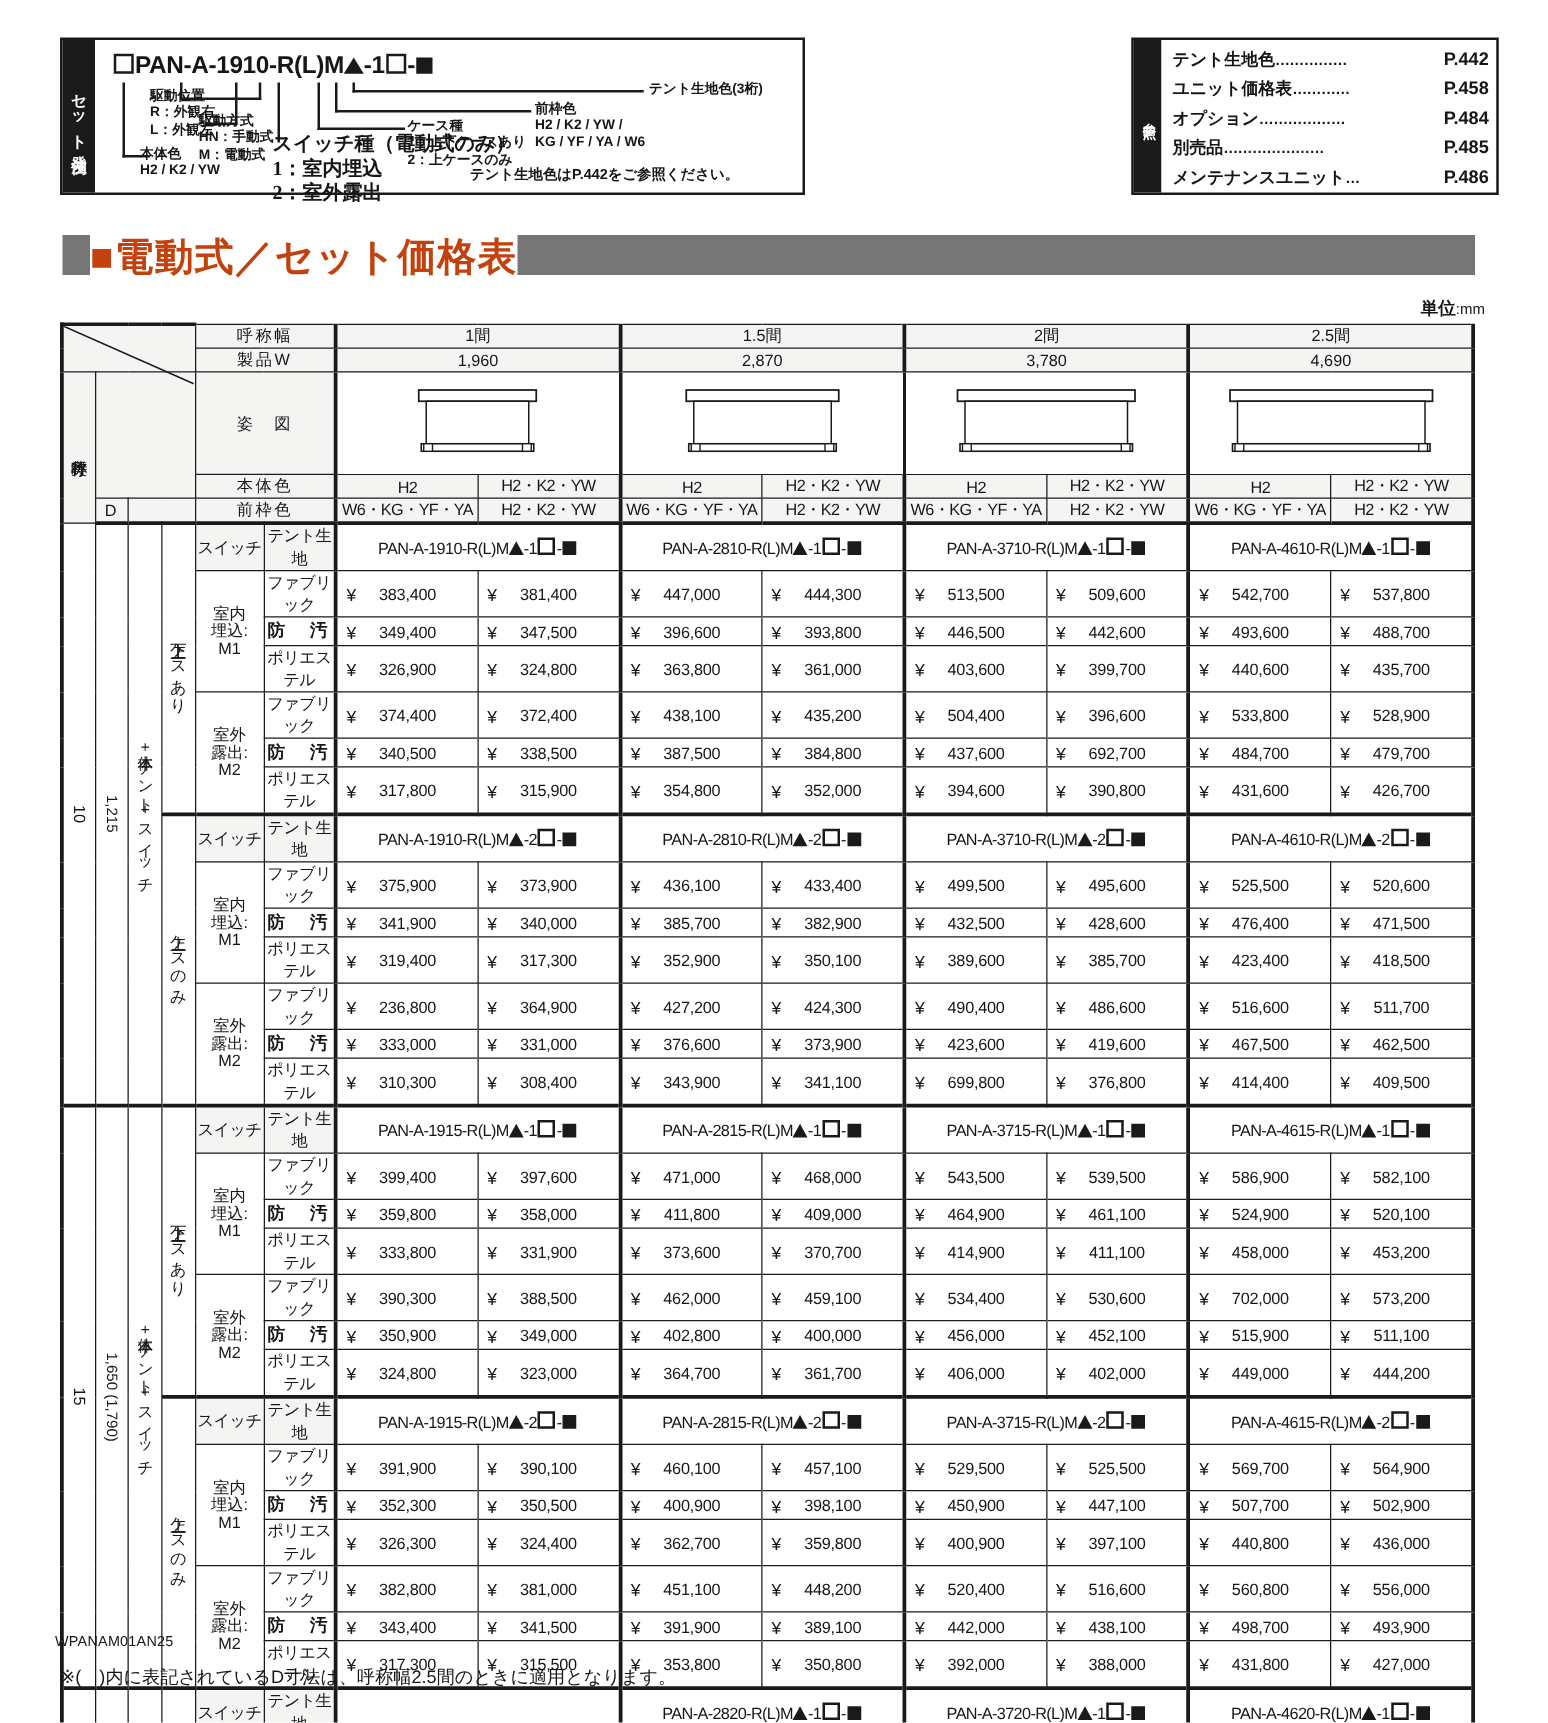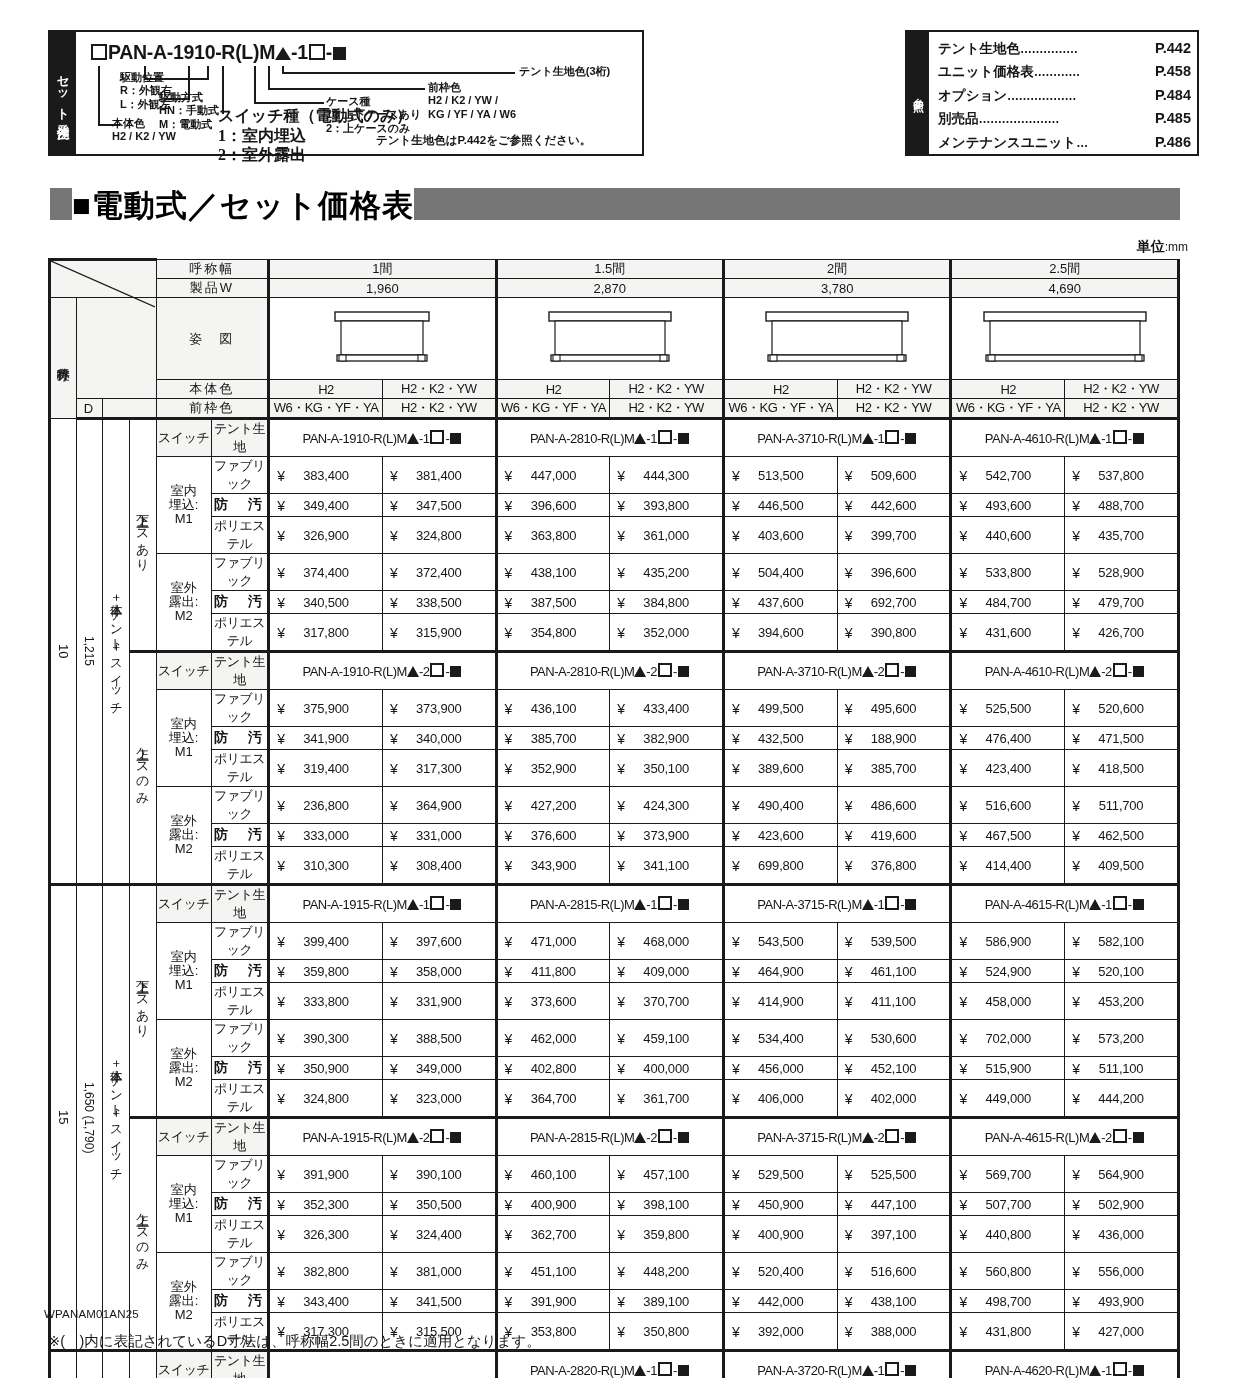--- a/index.html
+++ b/index.html
@@ -33,7 +33,7 @@
   
   .title-wrap{position:absolute;left:50px;top:186px;width:1130px;height:38px;}
   .title-bar{position:absolute;left:0;top:2px;width:1130px;height:32px;background:#767676;}
-  .title-text{position:absolute;left:22px;top:-1px;font-size:31px;font-weight:bold;letter-spacing:1px;color:#000000;background:transparent;}
+  .title-text{position:absolute;left:22px;top:-1px;font-size:31px;font-weight:bold;letter-spacing:1px;color:#c2410c;background:transparent;}
   .title-text .wsp{background:#fff;}
   .unit-note{position:absolute;right:50px;top:238px;font-size:12px;}
   .unit-note b{font-size:14px;}

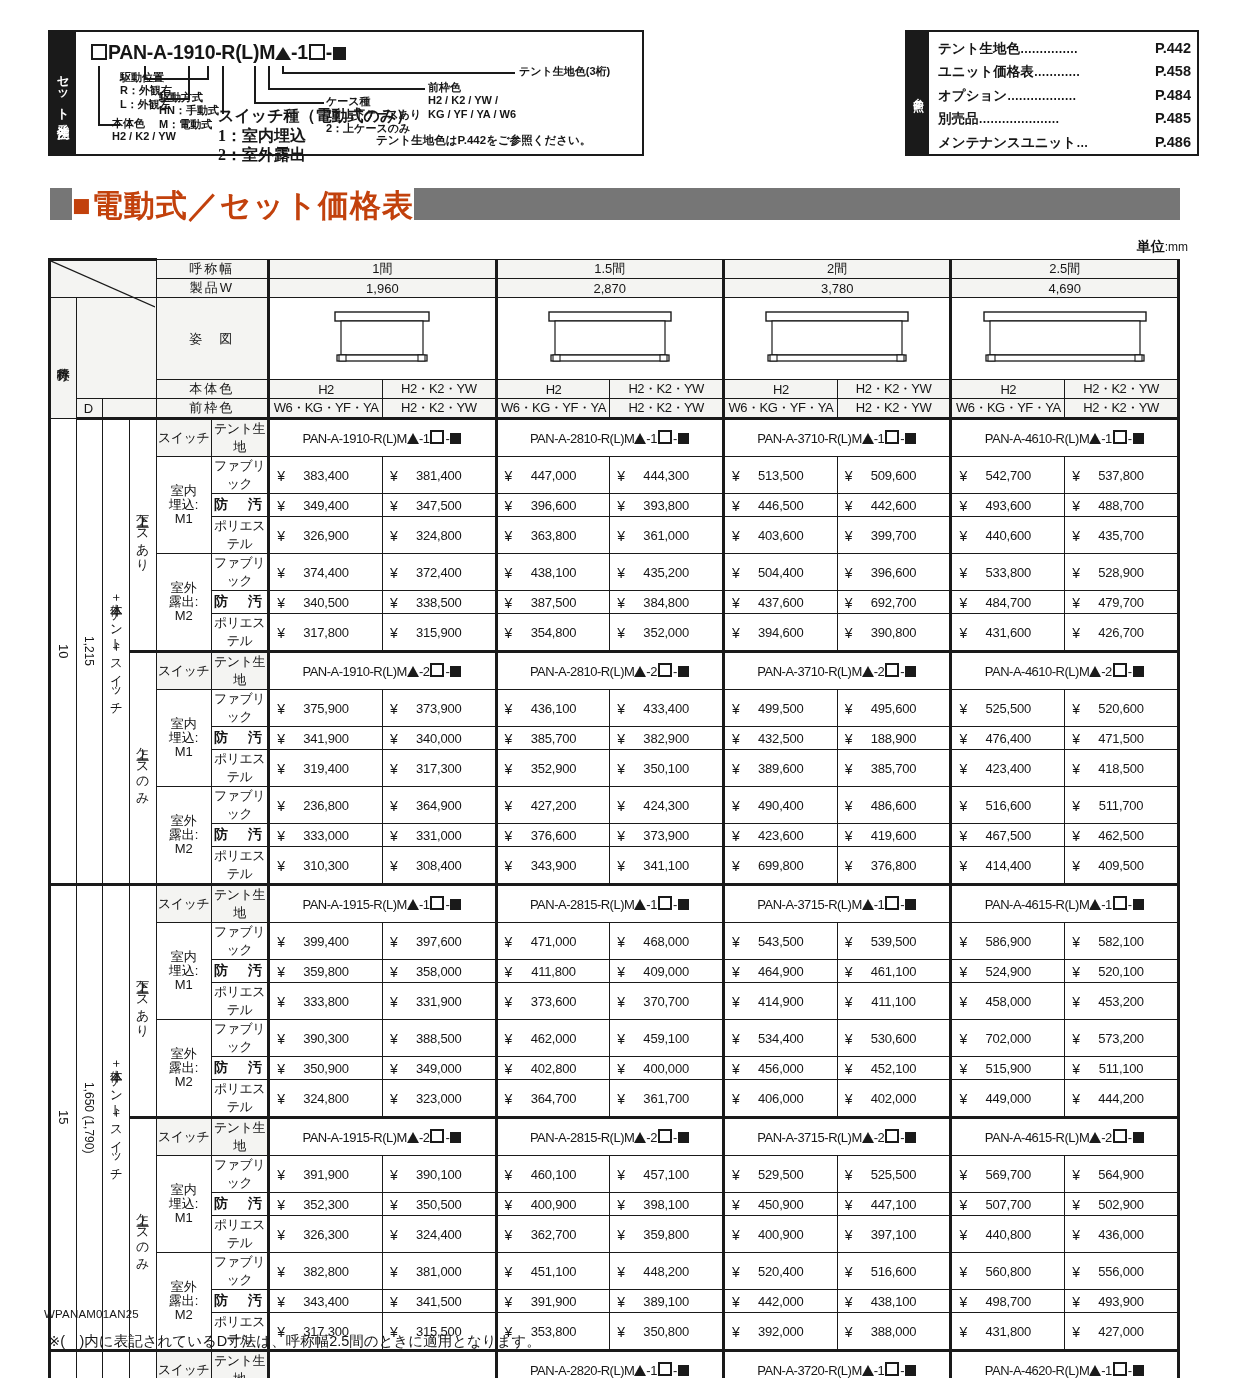--- a/index.html
+++ b/index.html
@@ -395,7 +395,7 @@
         <td class="price dashb hl"><span class="yen">¥</span><span>385,700</span></td>
         <td class="price dashb"><span class="yen">¥</span><span>382,900</span></td>
         <td class="price dashb hl"><span class="yen">¥</span><span>432,500</span></td>
-        <td class="price dashb"><span class="yen">¥</span><span>188,900</span></td>
+        <td class="price dashb"><span class="yen">¥</span><span>428,600</span></td>
         <td class="price dashb hl"><span class="yen">¥</span><span>476,400</span></td>
         <td class="price dashb hr"><span class="yen">¥</span><span>471,500</span></td>
       </tr>

